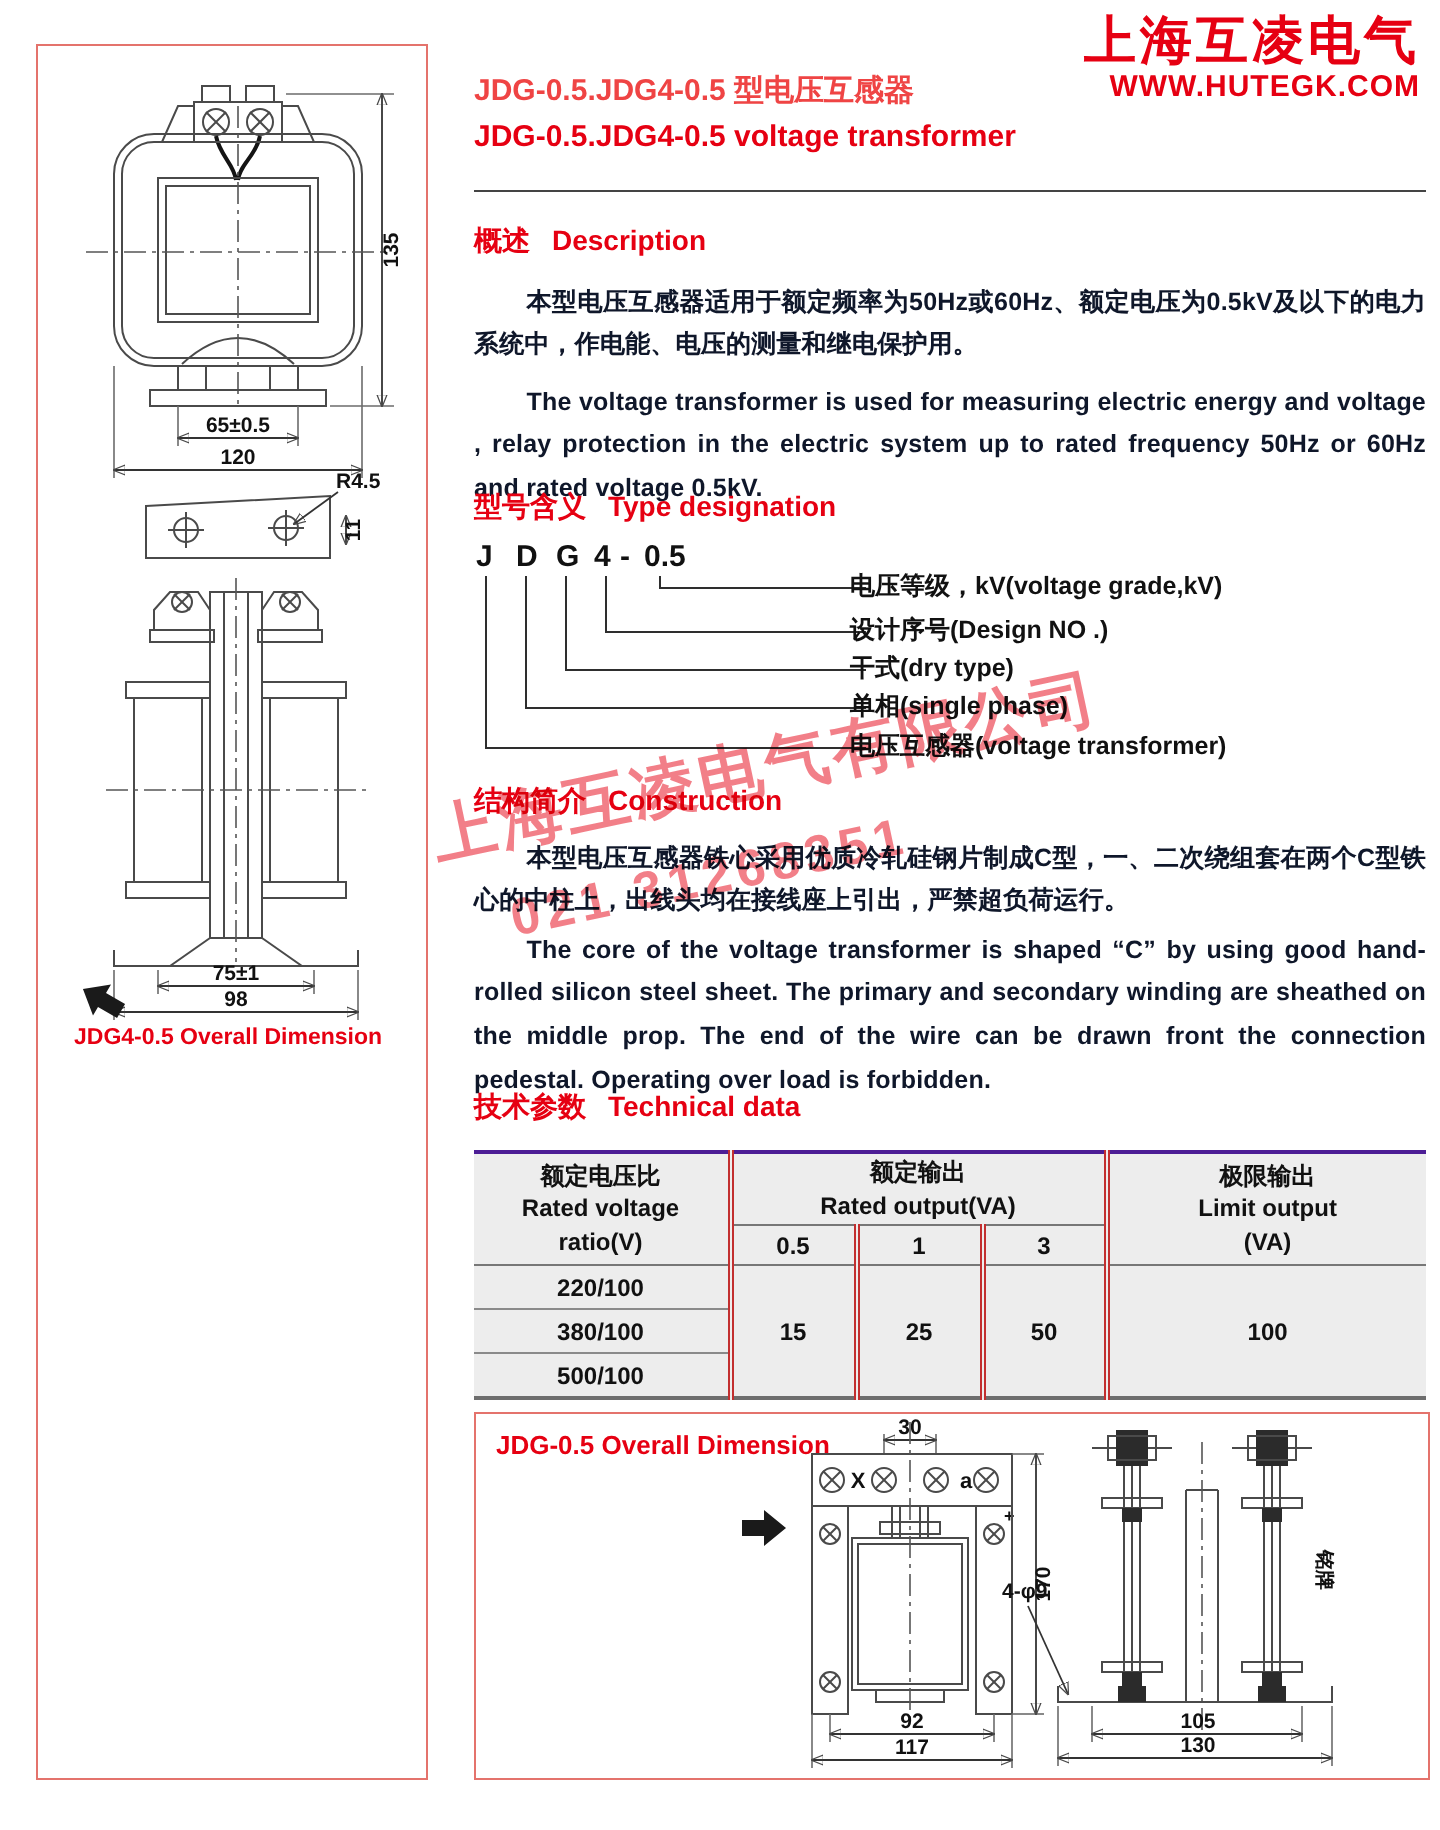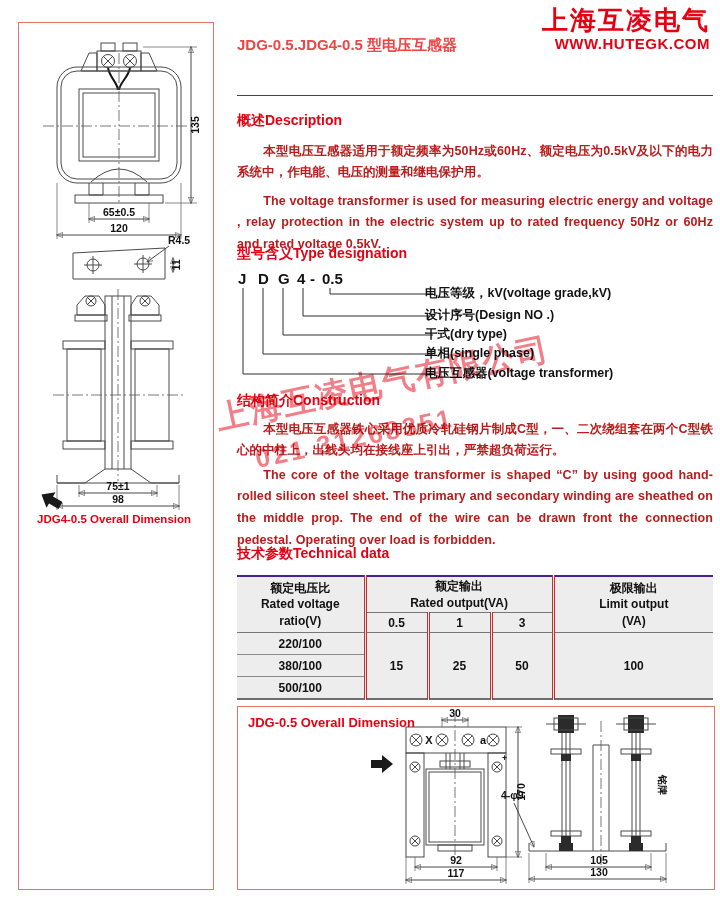--- a/index.html
+++ b/index.html
@@ -65,6 +65,7 @@
     <div class="website">WWW.HUTEGK.COM</div>
   </div>
   <div class="title-zh">JDG-0.5.JDG4-0.5 型电压互感器</div>
+  <div class="title-en">JDG-0.5.JDG4-0.5 voltage transformer</div>
   <div class="title-rule"></div>
 
   <div class="leftbox">

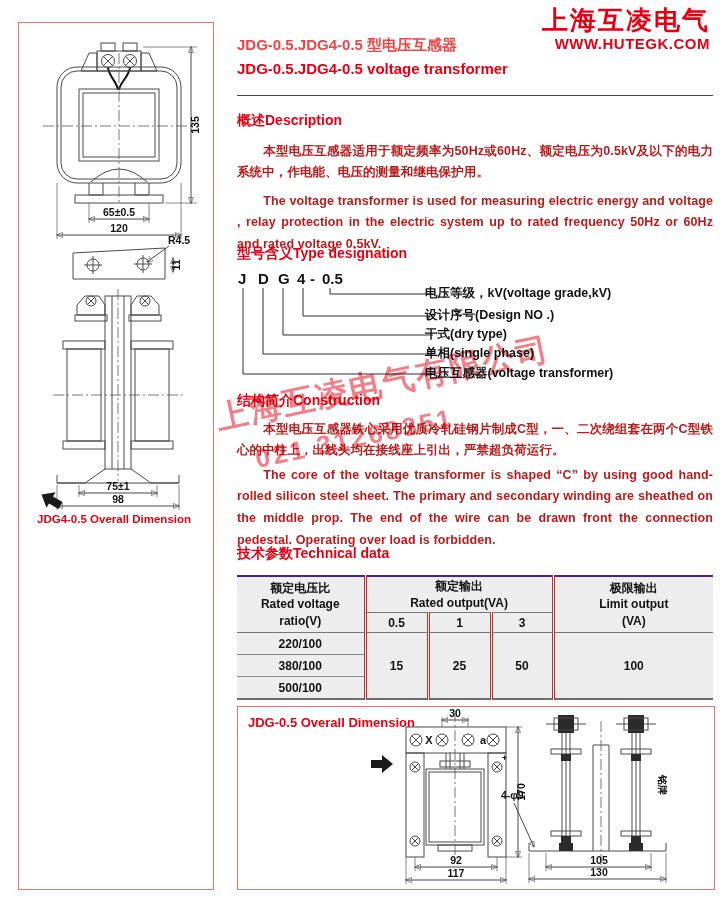--- a/index.html
+++ b/index.html
@@ -15,7 +15,7 @@
   
   .rcol{position:absolute;left:237px;top:0;width:476px;height:915px;}
   .sec-h{position:absolute;left:0;font-size:14px;font-weight:bold;color:#e60012;white-space:nowrap;}
-  .sec-h .en{margin-left:0;}
+  .sec-h .en{margin-left:11px;}
   .para{position:absolute;left:0;width:476px;font-size:12.5px;font-weight:bold;color:#b91c1c;
         text-align:justify;text-indent:2.1em;line-height:1.75;letter-spacing:0.1px;}
   

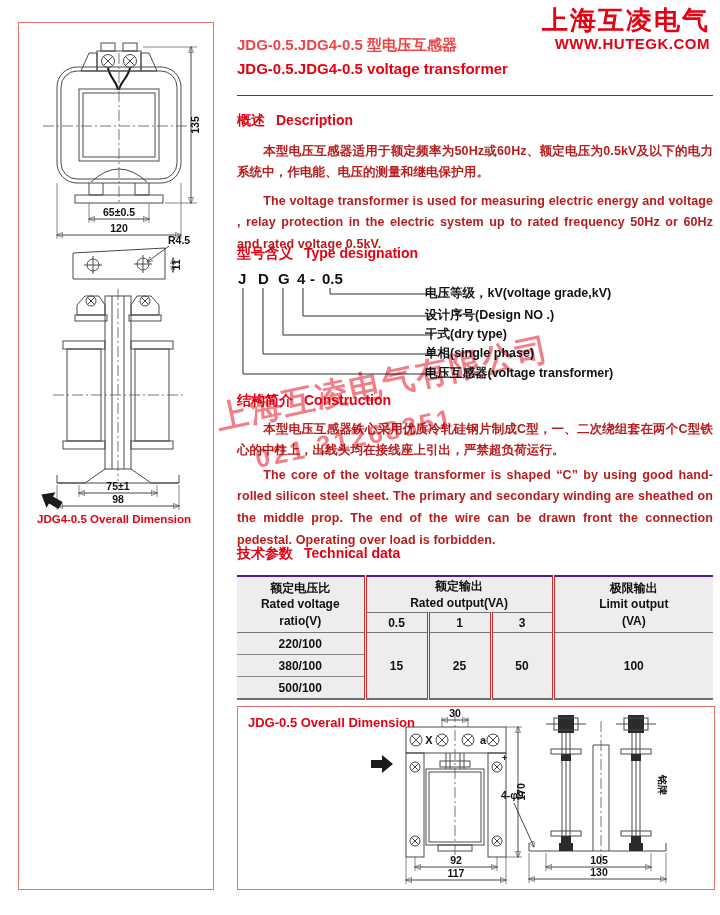--- a/index.html
+++ b/index.html
@@ -16,7 +16,7 @@
   .rcol{position:absolute;left:237px;top:0;width:476px;height:915px;}
   .sec-h{position:absolute;left:0;font-size:14px;font-weight:bold;color:#e60012;white-space:nowrap;}
   .sec-h .en{margin-left:11px;}
-  .para{position:absolute;left:0;width:476px;font-size:12.5px;font-weight:bold;color:#b91c1c;
+  .para{position:absolute;left:0;width:476px;font-size:12.5px;font-weight:bold;color:#0f172a;
         text-align:justify;text-indent:2.1em;line-height:1.75;letter-spacing:0.1px;}
   
   .tdg{position:absolute;left:0;top:270px;width:476px;height:118px;}

